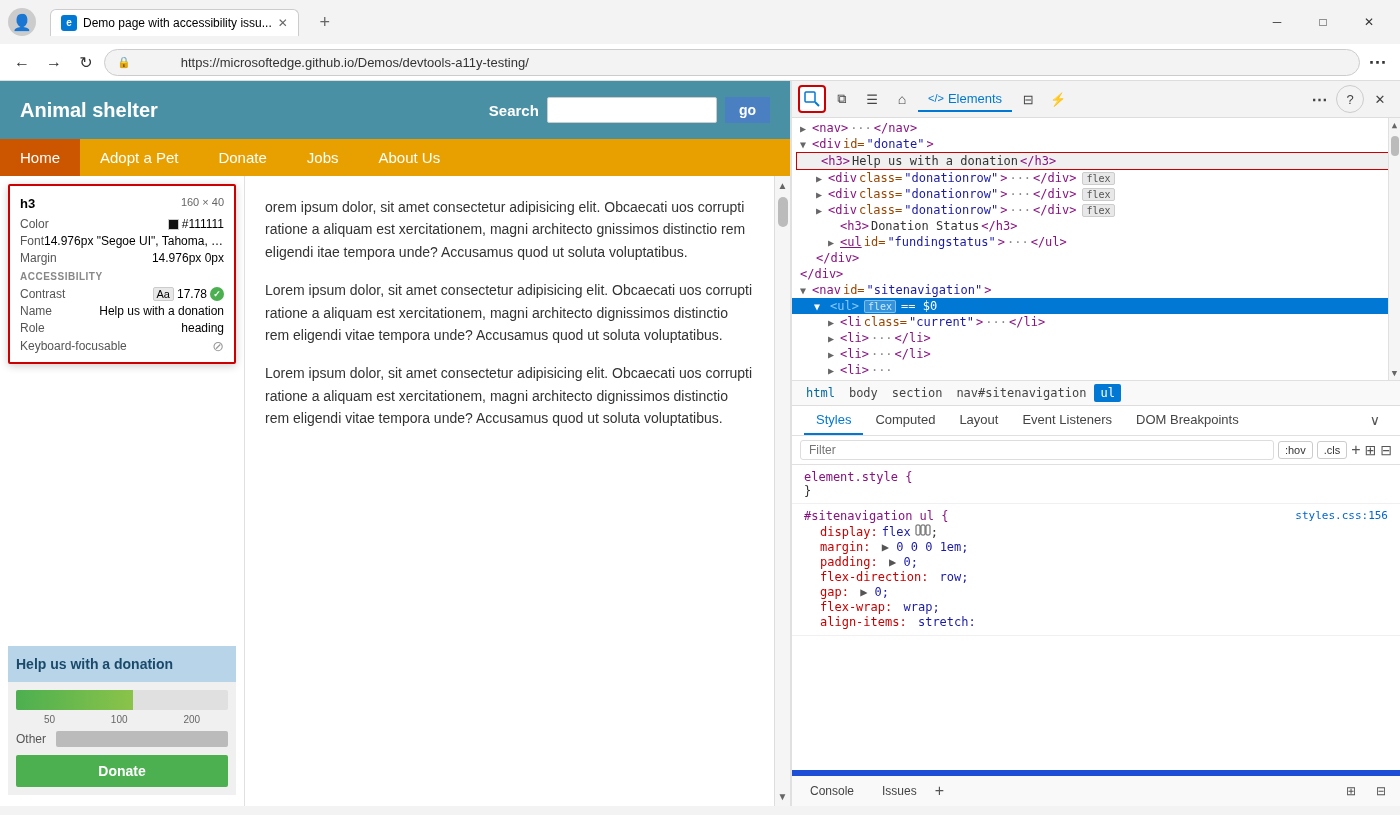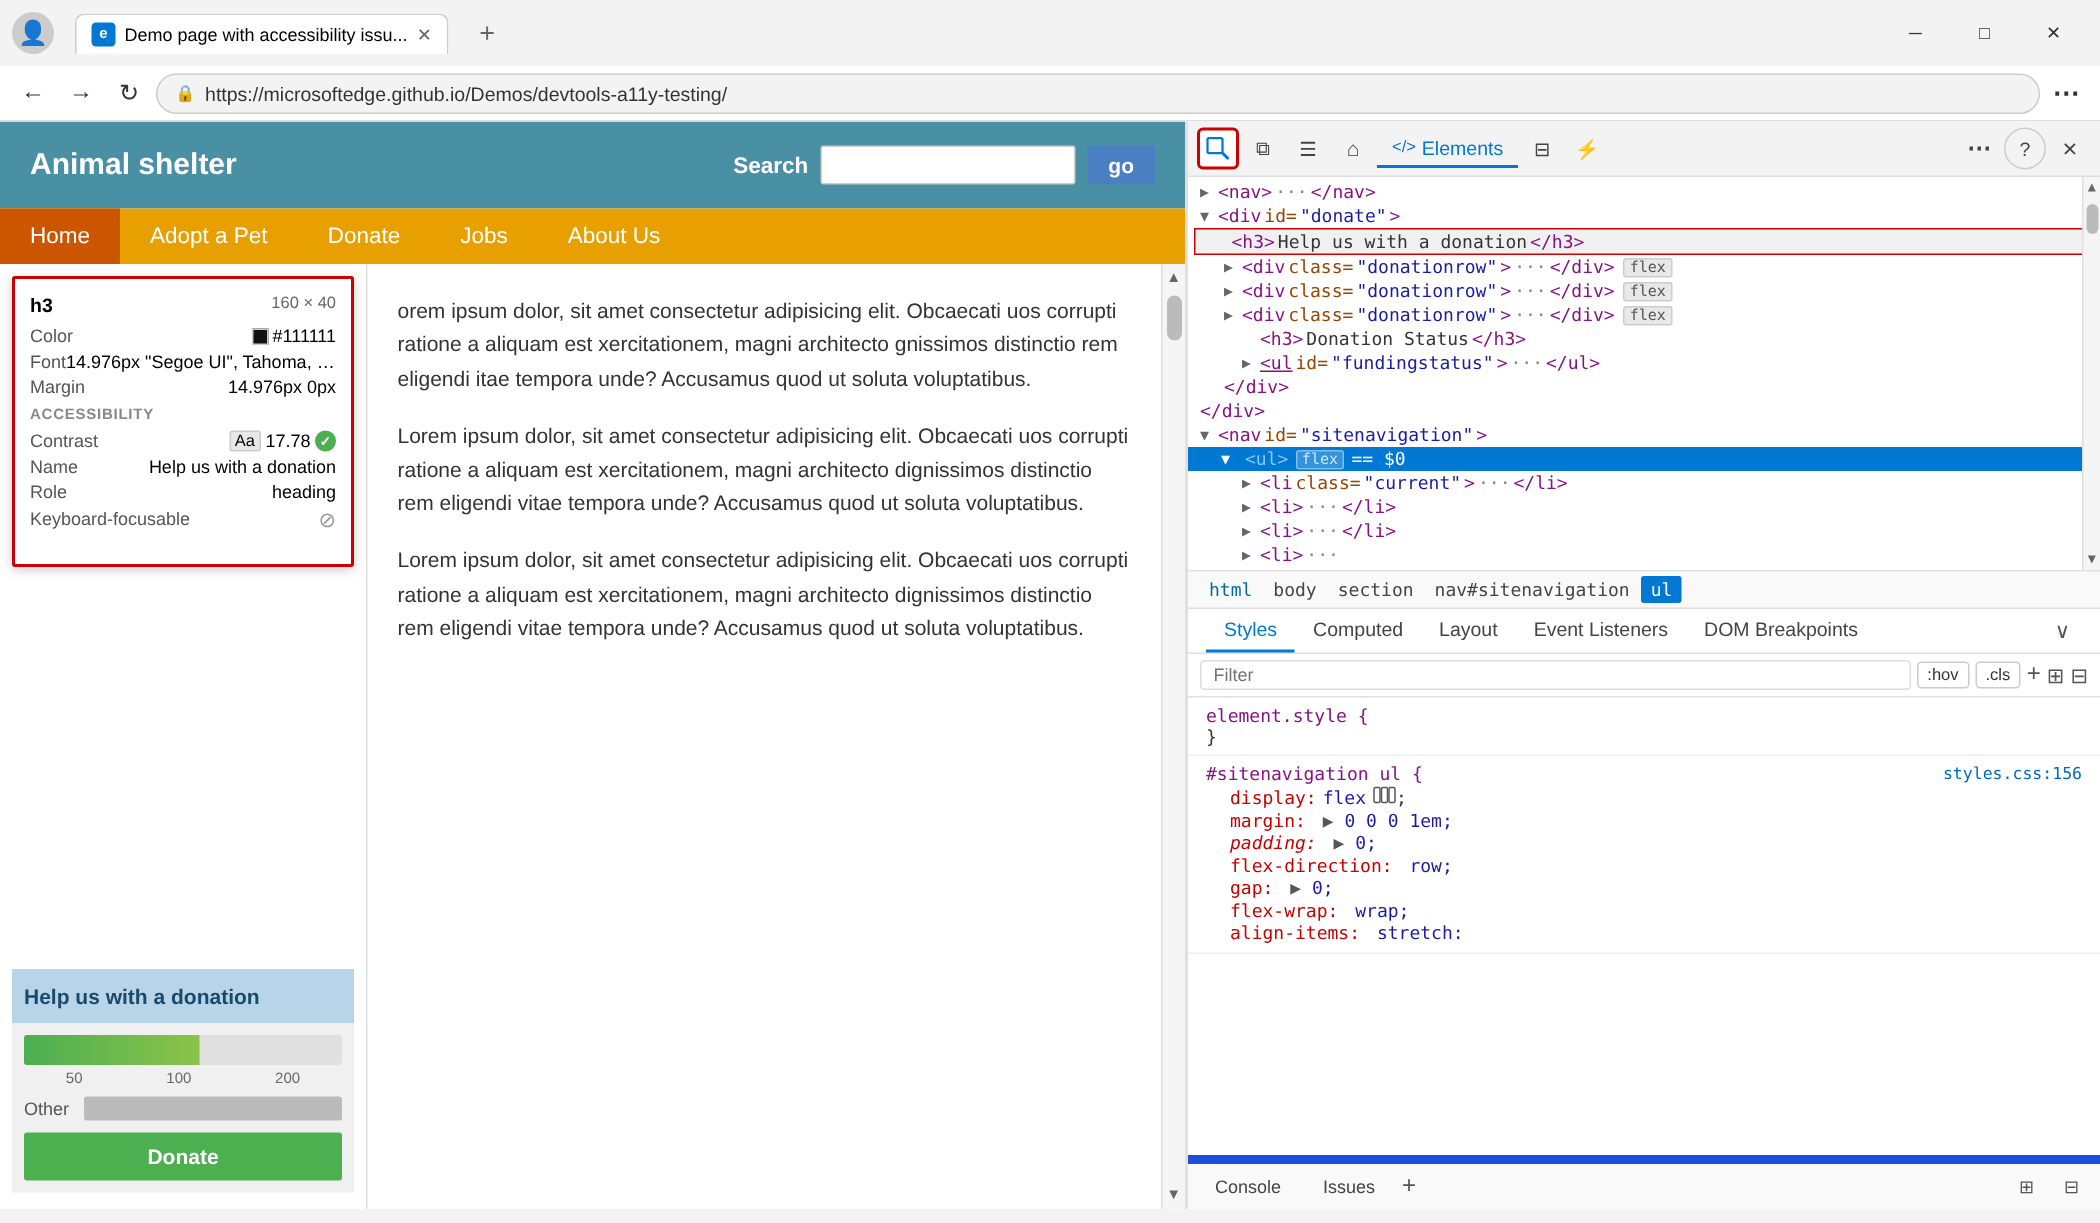--- a/index.html
+++ b/index.html
@@ -49,7 +49,7 @@
     <div class="nav-btn">↻</div>
     <div style="flex:1; display:flex; align-items:center; background:#f3f3f3; border:1px solid #ccc; border-radius:20px; padding:5px 12px; gap:6px;">
       <span style="color:#666; font-size:11px;">🔒</span>
-      <span style="font-size:13px; color:#333; flex:1;">https://microsoftedge.github.io/Demos/devtools-a11y-testing/</span>
+      <span style="font-size:13px; color:#333; flex:1;margin-left:44px;">https://microsoftedge.github.io/Demos/devtools-a11y-testing/</span>
     </div>
     <div class="nav-btn" style="font-size:18px; font-weight:bold; letter-spacing:1px;">⋯</div>
   </div>

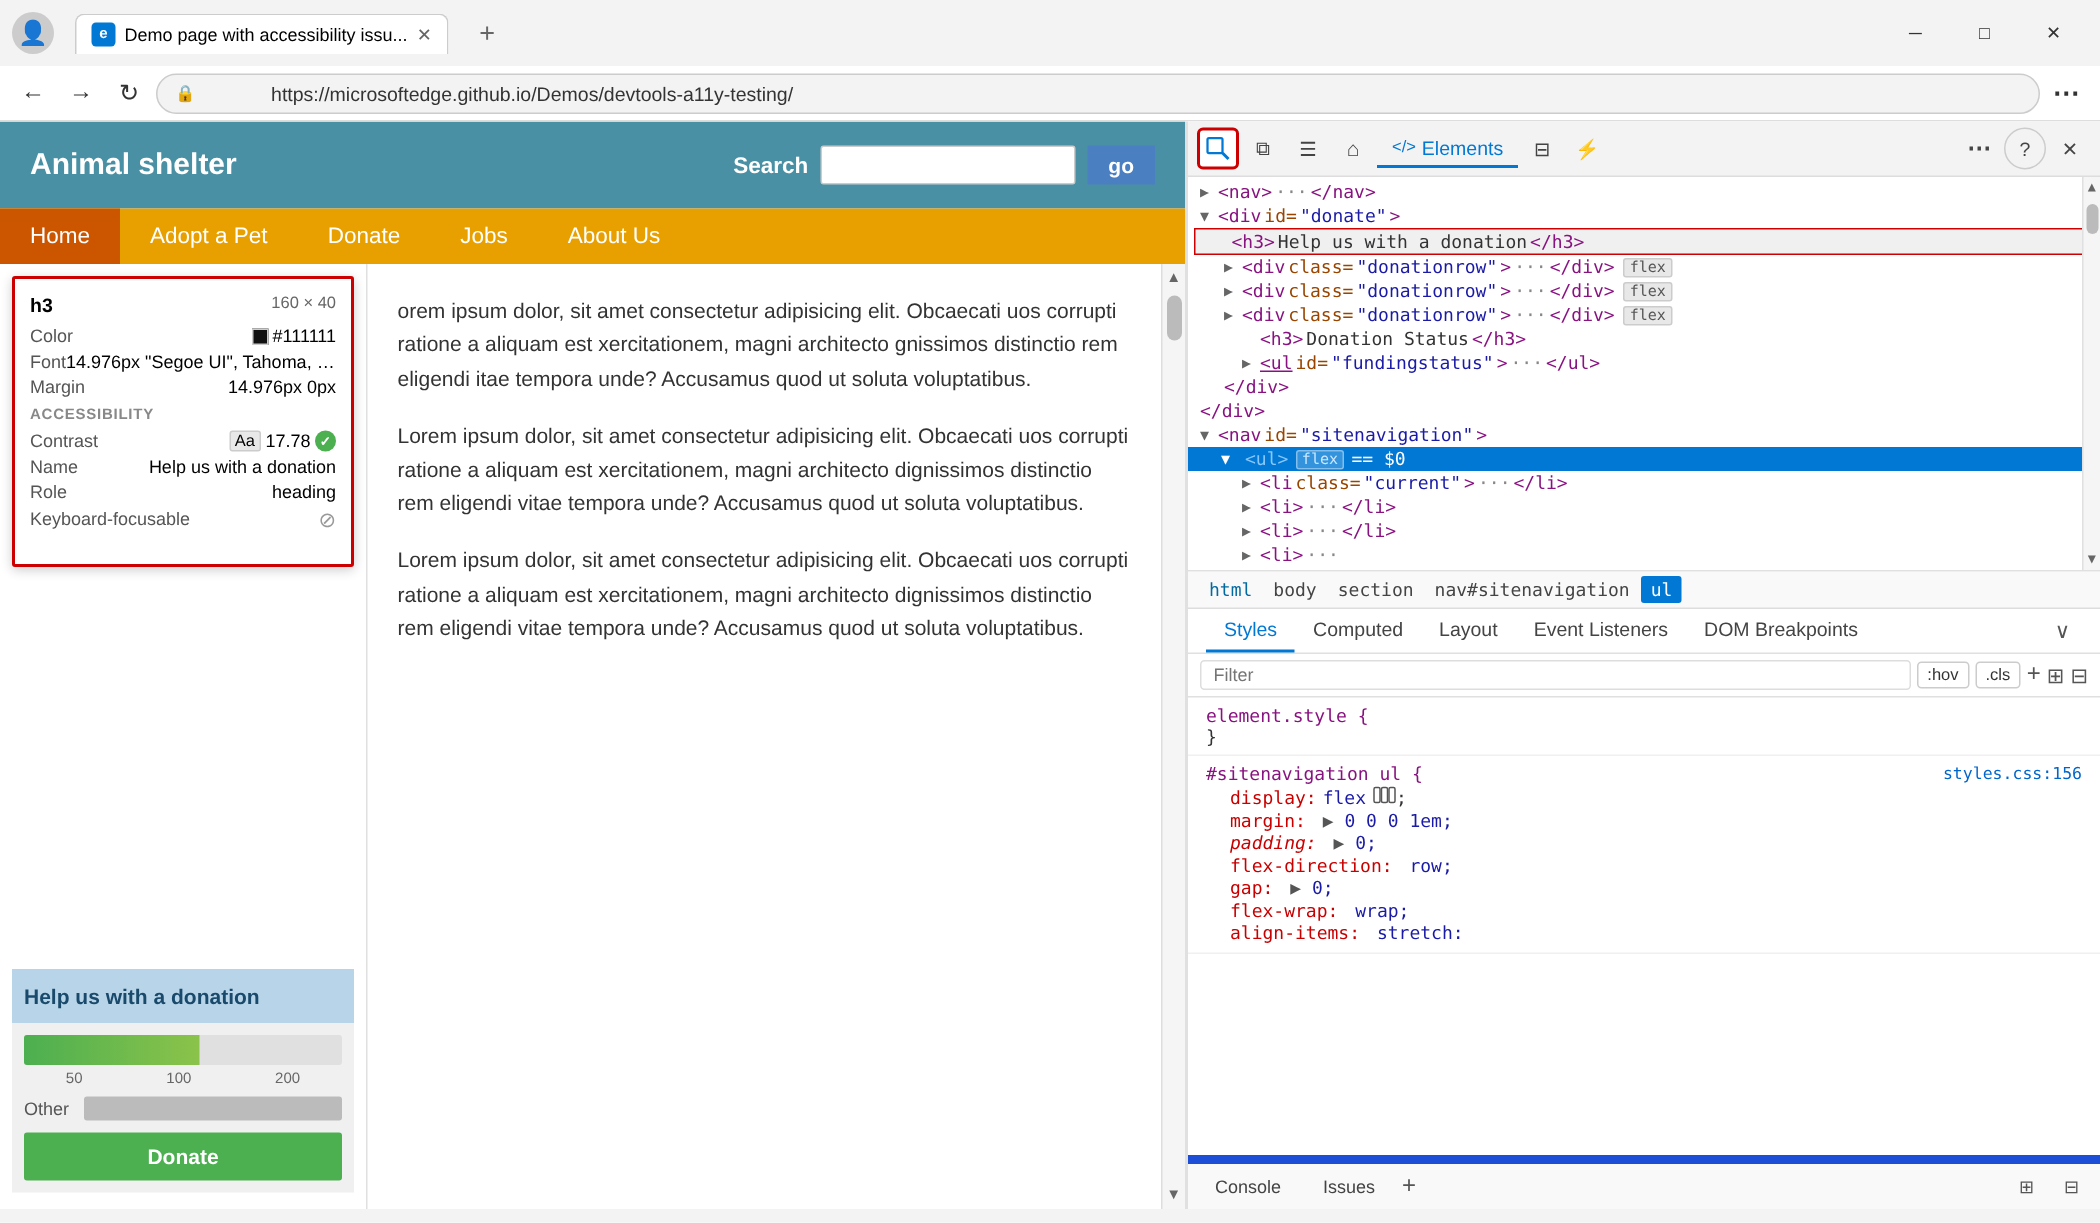--- a/index.html
+++ b/index.html
@@ -79,7 +79,7 @@
 
         <div style="width:245px; min-width:245px; background:white; border-right:1px solid #e0e0e0; overflow-y:auto; position:relative;">
 
-          <div class="red-border" style="position:absolute; top:8px; left:8px; right:8px; background:white; border:2px solid #cc0000; border-radius:2px; z-index:20; padding:10px 10px 22px 10px; font-size:12px; box-shadow:0 2px 8px rgba(0,0,0,0.2);">
+          <div class="red-border" style="position:absolute; top:8px; left:8px; right:8px; background:white; border:2px solid #cc0000; border-radius:2px; z-index:20; padding:10px 10px 8px 10px; font-size:12px; box-shadow:0 2px 8px rgba(0,0,0,0.2);">
             <div style="display:flex; justify-content:space-between; margin-bottom:6px;">
               <span style="font-weight:bold; font-size:13px;">h3</span>
               <span style="color:#666; font-size:11px;">160 × 40</span>

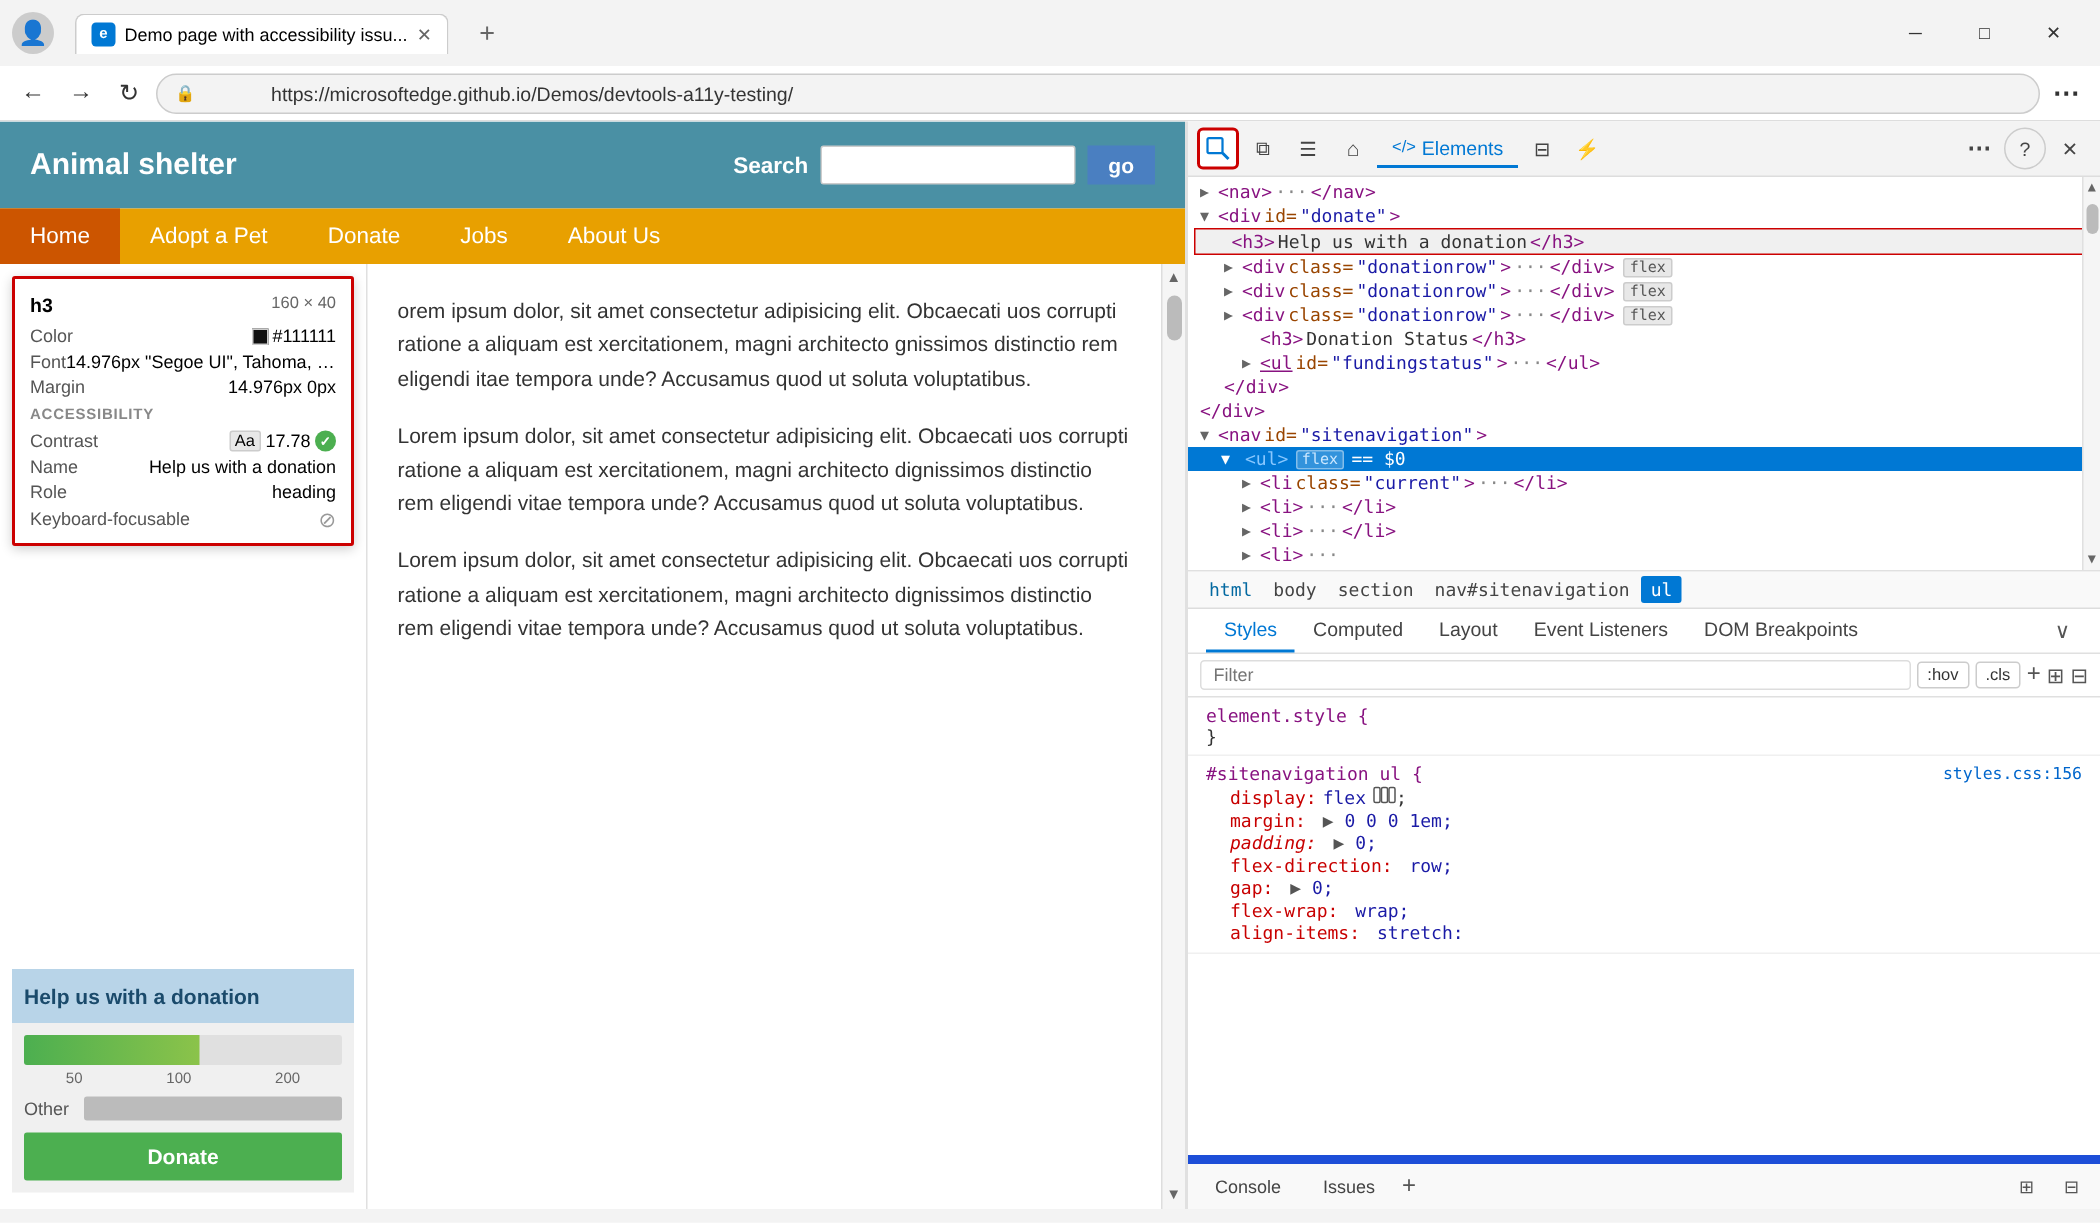--- a/index.html
+++ b/index.html
@@ -384,7 +384,7 @@
             <span style="color:#1a1aa6;"> 0 0 0 1em;</span>
           </div>
           <div style="padding-left:16px; color:#333; margin:1px 0;">
-            <span style="color:#c80000;font-style:italic;">padding:</span>
+            <span style="color:#c80000;">padding:</span>
             <span style="color:#555; margin-left:4px;">▶</span>
             <span style="color:#1a1aa6;"> 0;</span>
           </div>

